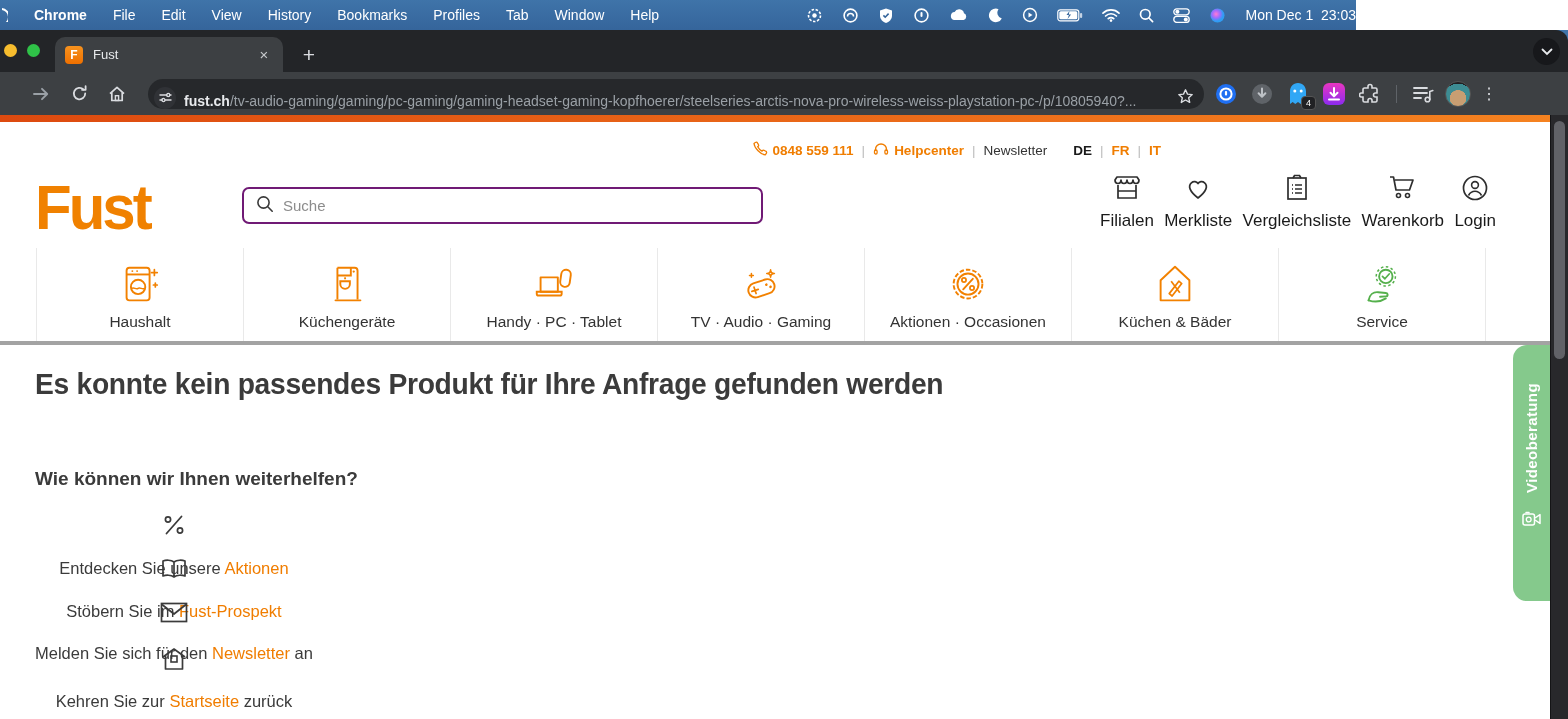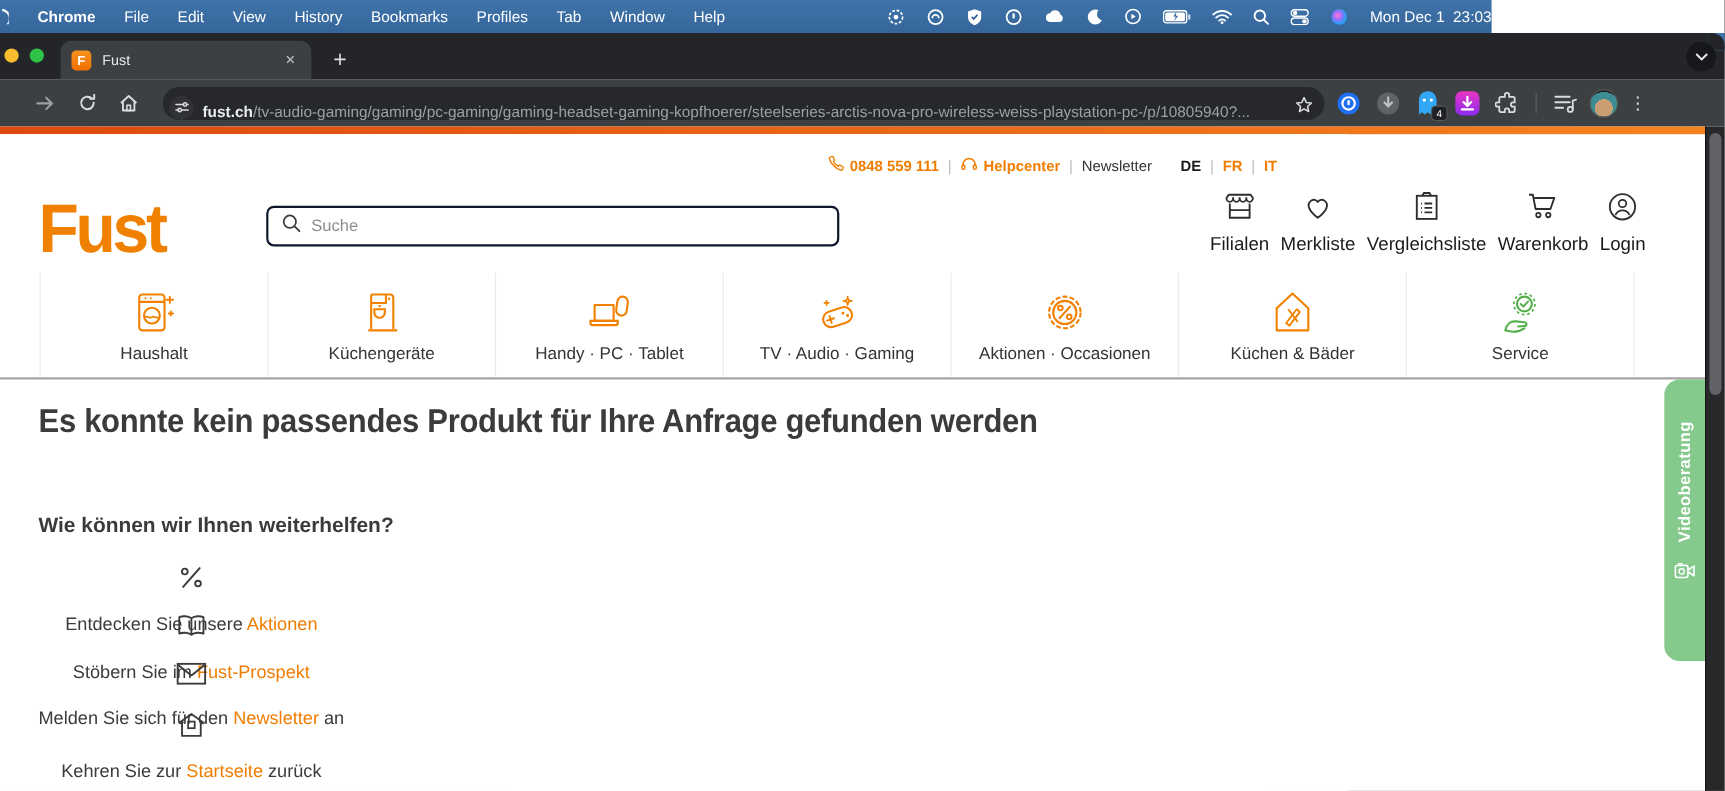--- a/index.html
+++ b/index.html
@@ -81,7 +81,7 @@
   
   .logo { position:absolute; top:50px; left:35px; font-size:60px; font-weight:700; color:#f08100;
     letter-spacing:-3px; transform:scaleY(1.04); transform-origin:left top; }
-  .search { position:absolute; top:65px; left:242px; width:521px; height:37px; border:2px solid #0f172a;
+  .search { position:absolute; top:65px; left:242px; width:521px; height:37px; border:2px solid #701a75;
     border-radius:7px; display:flex; align-items:center; padding:0 12px; gap:9px; background:#fff; }
   .search input { border:none; outline:none; flex:1; font-size:15px; color:#333; font-family:inherit; }
   .search input::placeholder { color:#8c8c8c; }

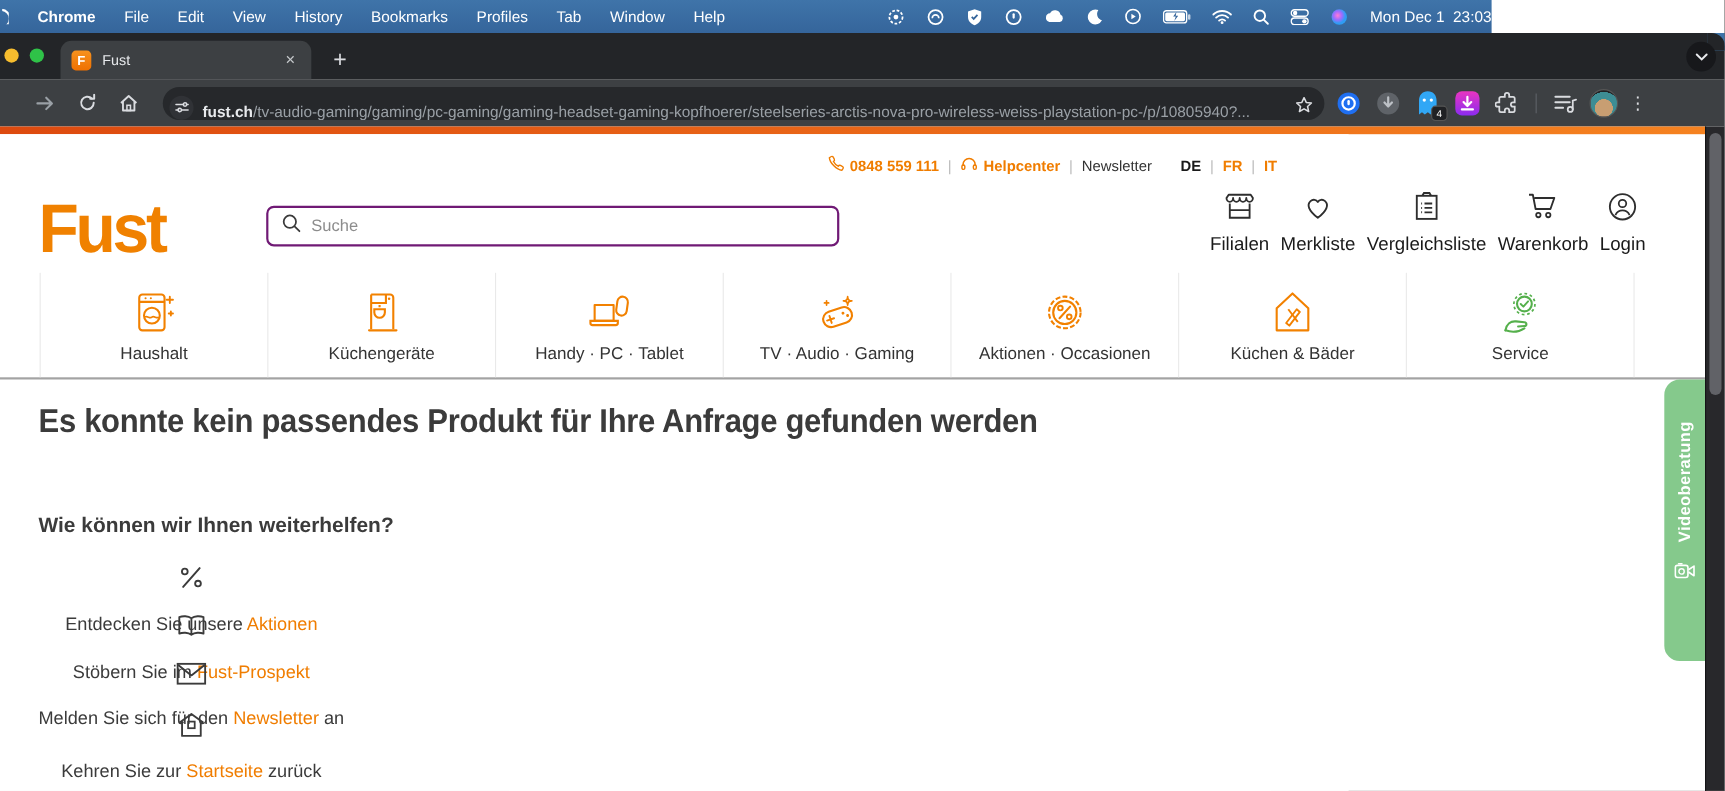--- a/index.html
+++ b/index.html
@@ -90,7 +90,7 @@
   .action { display:flex; flex-direction:column; align-items:center; gap:5px; color:#2e2e2e; }
   .action .lbl { font-size:17px; color:#1a1a1a; }
   
-  .navrow { position:absolute; top:126px; left:0; width:1550px; height:97px; border-bottom:2px solid #a3a3a3; display:flex; padding-left:36px; }
+  .navrow { position:absolute; top:126px; left:0; width:1550px; height:97px; border-bottom:4px solid #a3a3a3; display:flex; padding-left:36px; }
   .navcell { width:207px; border-left:1px solid #e9e9e9; display:flex; flex-direction:column; align-items:center; padding-top:13px; }
   .navfill { flex:1; border-left:1px solid #e9e9e9; }
   .navcell .ic { height:48px; display:flex; align-items:center; }

